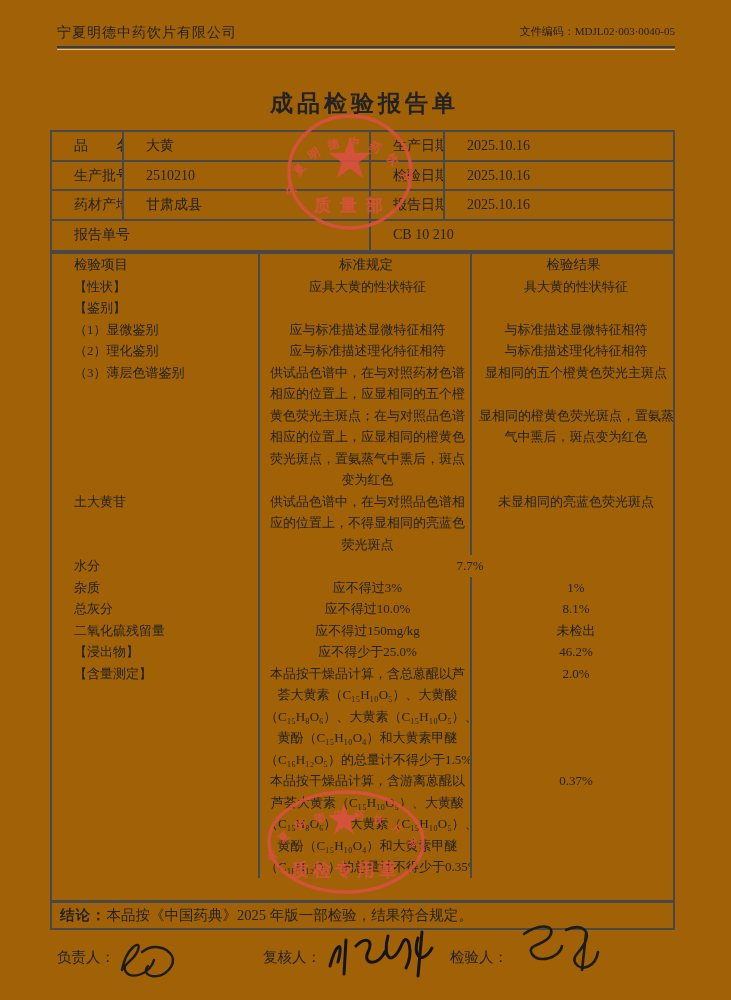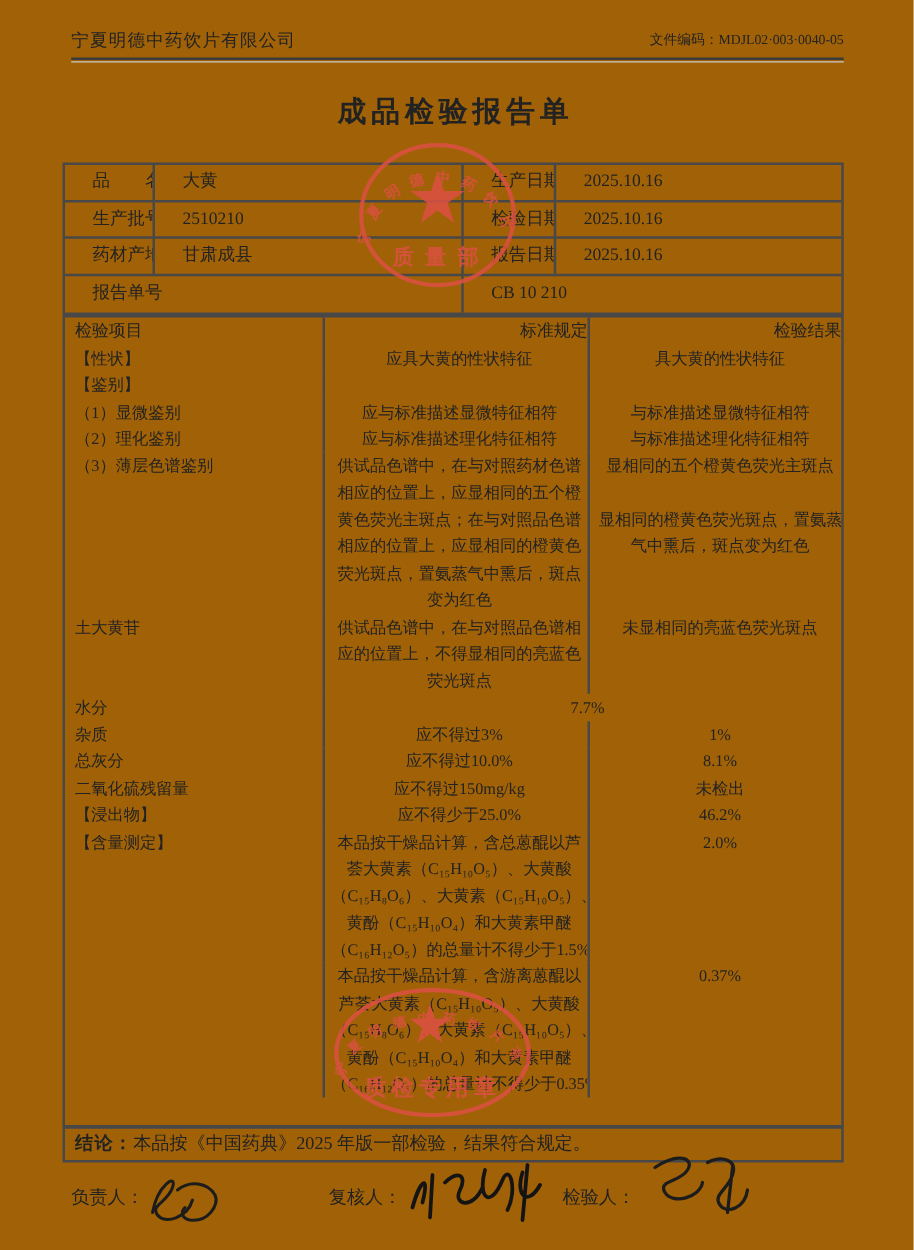--- a/index.html
+++ b/index.html
@@ -10,7 +10,7 @@
   .lh-code{position:absolute;right:56px;top:24px;font-size:11px;}
   .lh-rule{position:absolute;left:57px;top:46px;width:618px;height:2px;background:#3c3c3c;}
   .lh-rule2{position:absolute;left:57px;top:49px;width:618px;height:1px;background:#c9c9c9;}
-  .doc-title{position:absolute;left:0;top:74px;width:729px;text-align:center;
+  .doc-title{position:absolute;left:0;top:88px;width:729px;text-align:center;
              font-size:23px;font-weight:bold;letter-spacing:4px;}
   
   .info-table{position:absolute;left:50px;top:130px;width:625px;box-sizing:border-box;

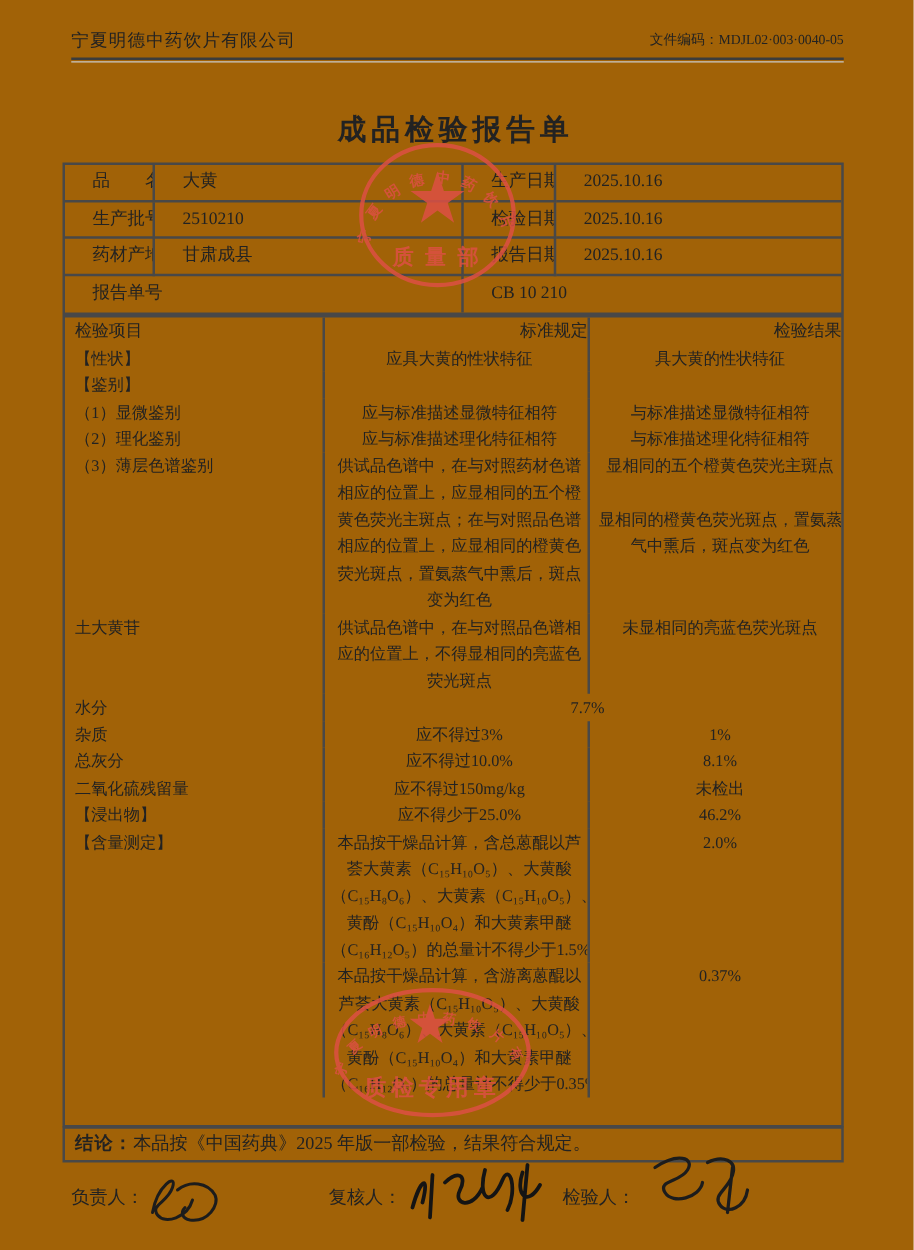--- a/index.html
+++ b/index.html
@@ -27,7 +27,7 @@
               border:2px solid #484848;font-size:13px;}
   .mt-row{display:flex;width:100%;}
   .mt-cell{box-sizing:border-box;overflow:hidden;}
-  .mt-cell.c1{width:206px;padding-left:8px;}
+  .mt-cell.c1{width:206px;padding-left:22px;}
   .mt-cell.c2{width:212px;border-left:2px solid #484848;padding-left:5px;}
   .mt-cell.c3{flex:1;border-left:2px solid #484848;padding-left:7px;}
   .mt-line,.mt-cell.c1{line-height:21.5px;white-space:nowrap;}

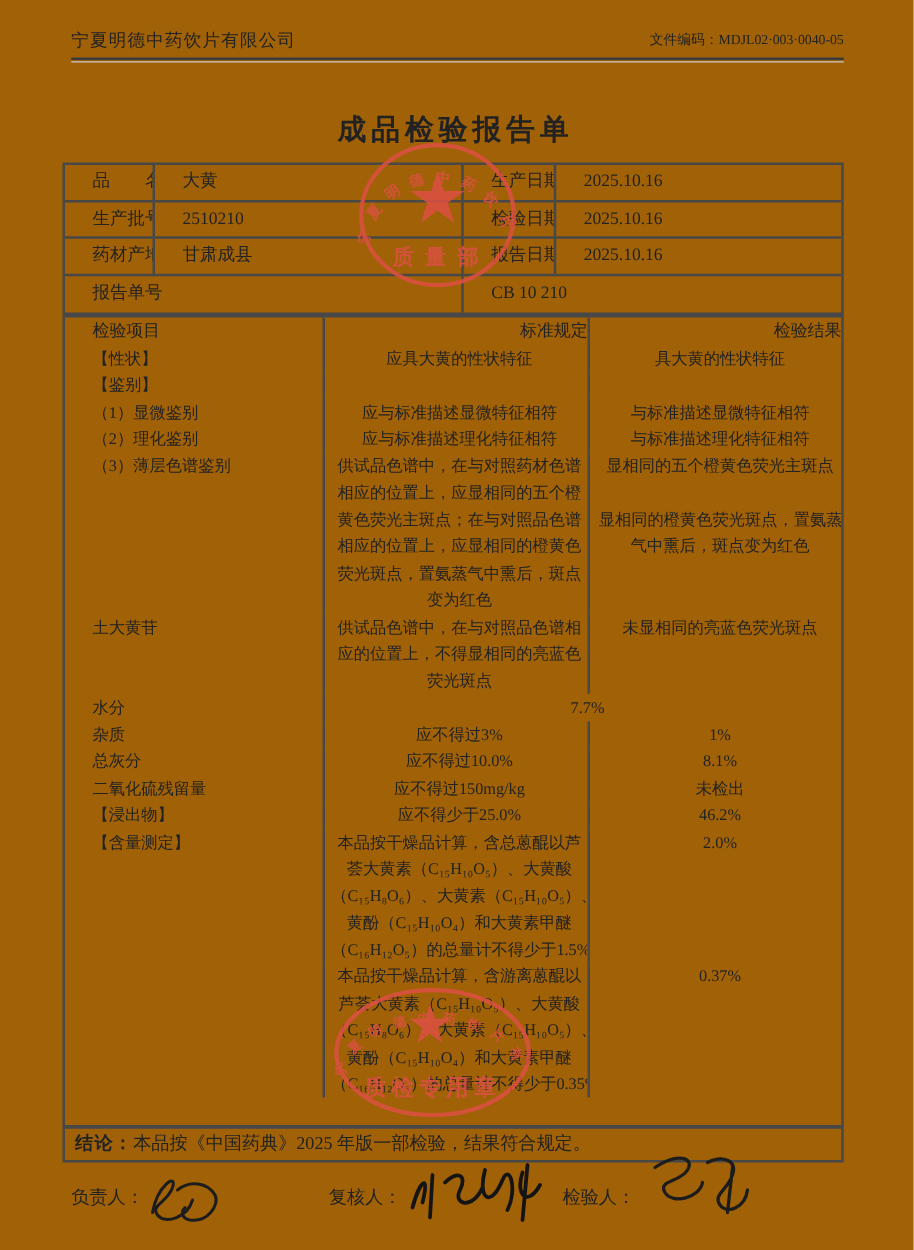--- a/index.html
+++ b/index.html
@@ -33,7 +33,7 @@
   .mt-line,.mt-cell.c1{line-height:21.5px;white-space:nowrap;}
   .mt-line{height:21.5px;overflow:hidden;text-align:center;}
   .mt-head .mt-cell{height:21.5px;line-height:21.5px;font-size:13.5px;}
-  .mt-head .c2,.mt-head .c3{text-align:right;padding-left:2px;}
+  .mt-head .c2,.mt-head .c3{text-align:center;padding-left:2px;}
   
   .conclusion{position:absolute;left:50px;top:901px;width:625px;height:29px;box-sizing:border-box;
               border:2px solid #484848;line-height:25px;font-size:14.5px;padding-left:8px;white-space:nowrap;}

